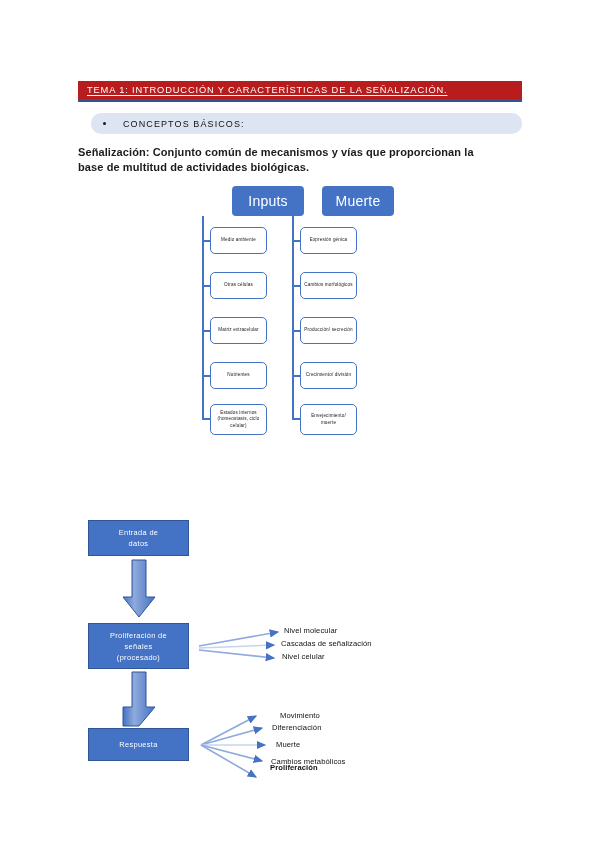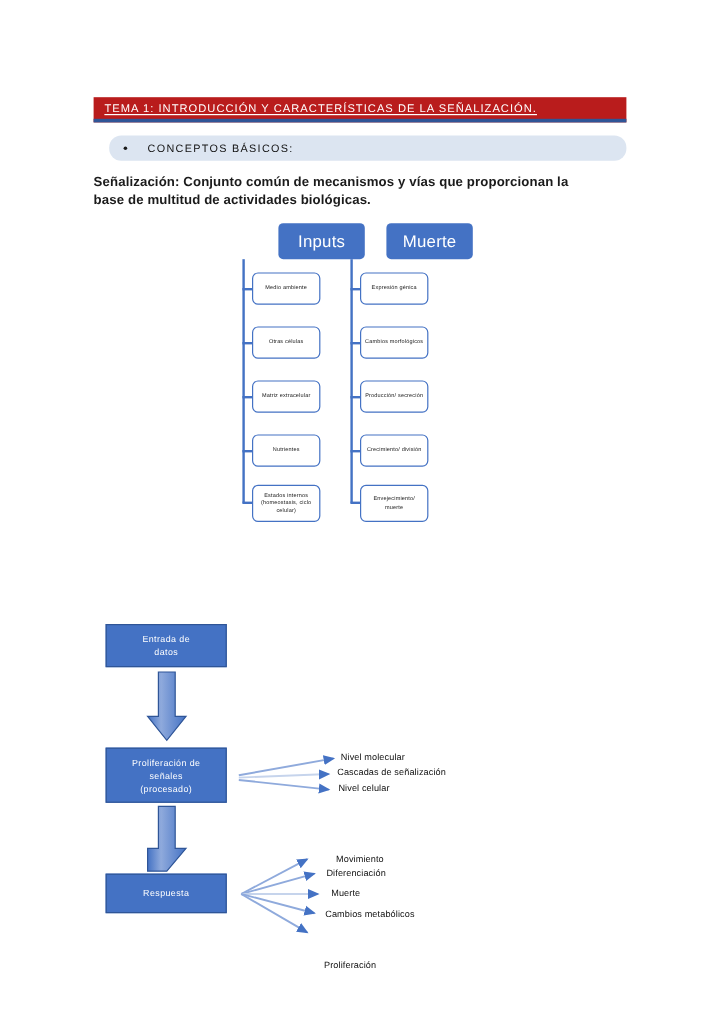--- a/index.html
+++ b/index.html
@@ -282,6 +282,6 @@
 <span class="fan-label" style="left:272px; top:723px;">Diferenciación</span>
 <span class="fan-label" style="left:276px; top:740px;">Muerte</span>
 <span class="fan-label" style="left:271px; top:757px;">Cambios metabólicos</span>
-<span class="fan-label" style="left:270px; top:800px;">Proliferación</span>
+<span class="fan-label" style="left:270px; top:763px;font-weight:bold;">Proliferación</span>
 
 </body></html>

